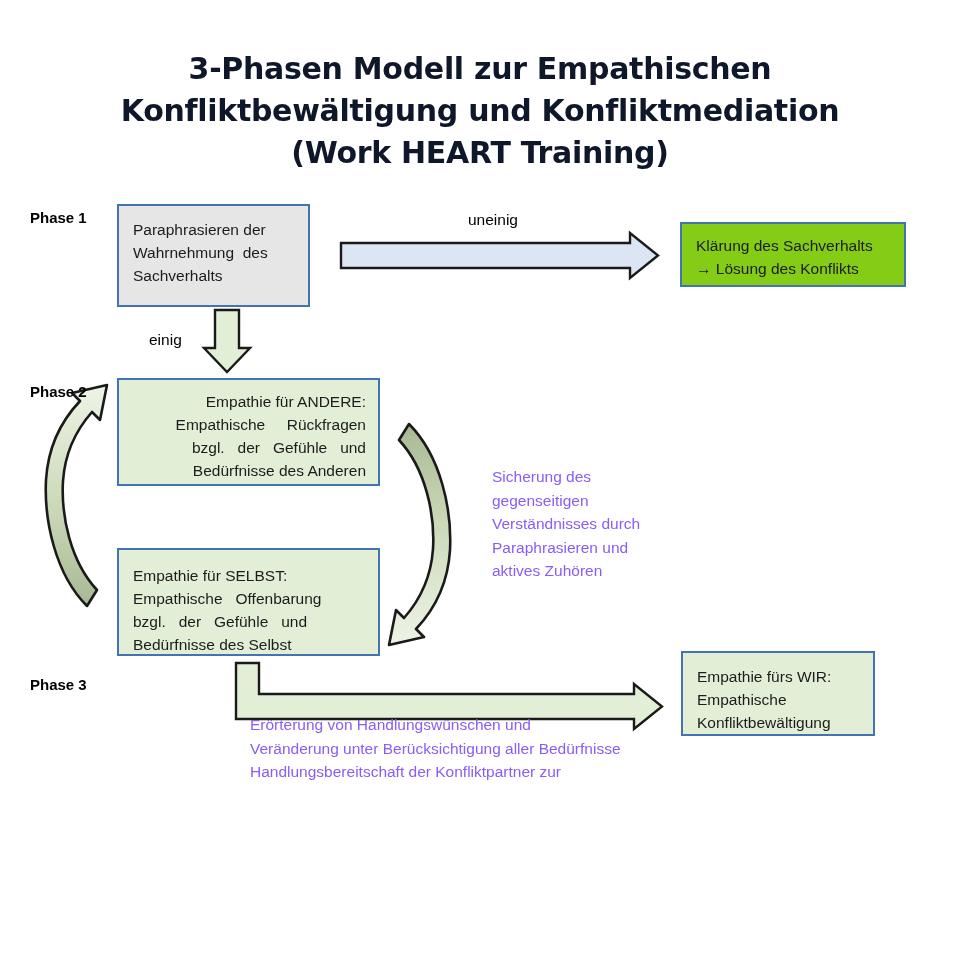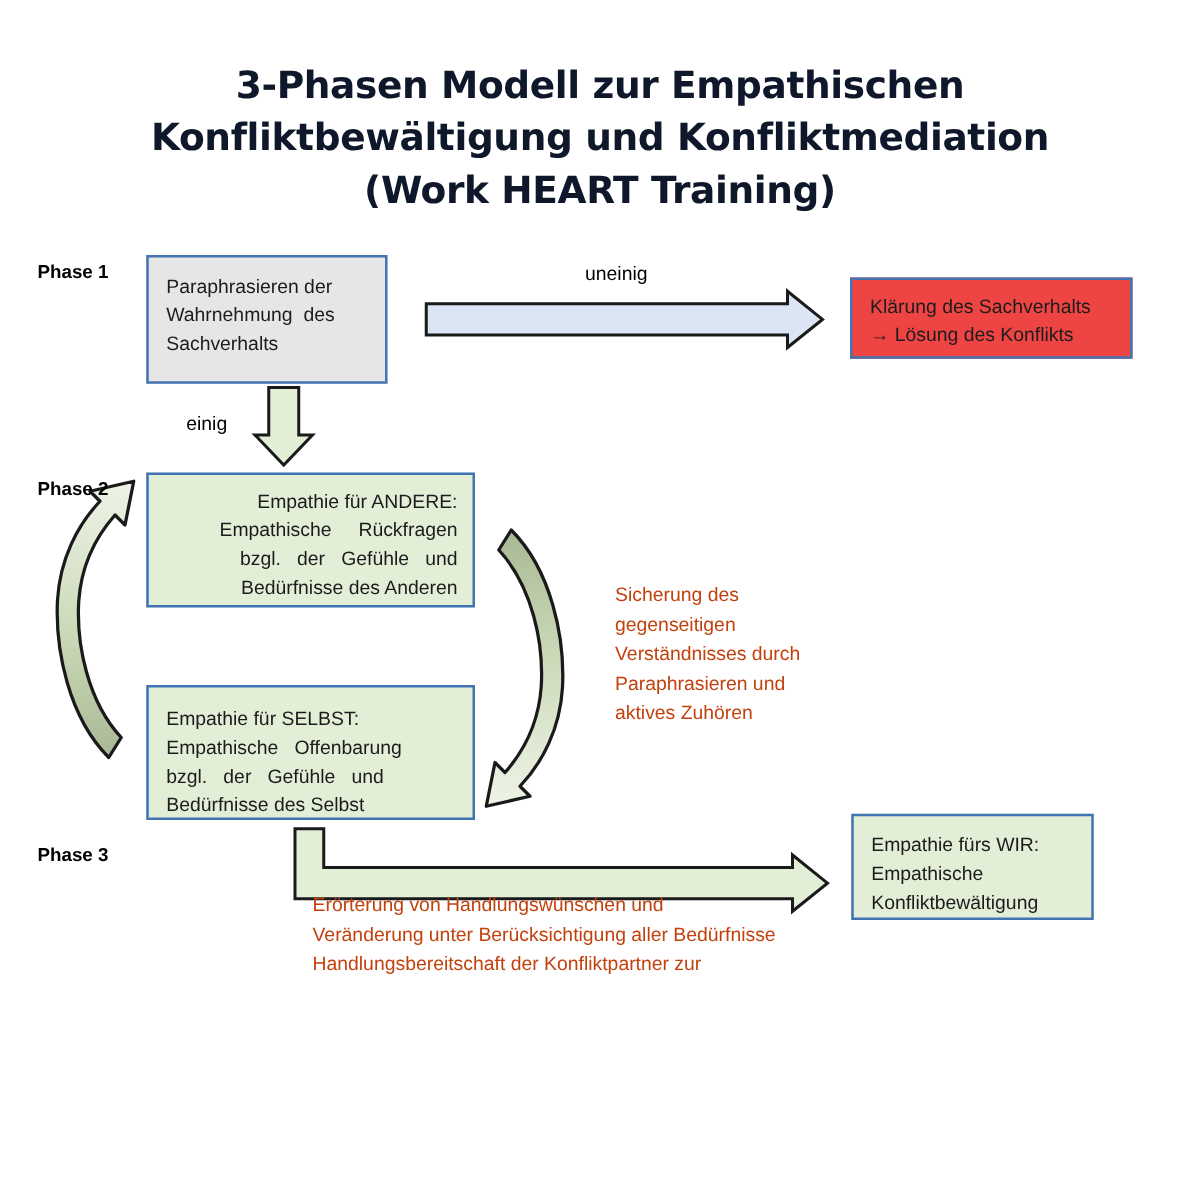--- a/index.html
+++ b/index.html
@@ -64,7 +64,7 @@
   }
   #box-klaerung {
     left: 680px; top: 222px; width: 226px; height: 65px;
-    background: #ef4444;
+    background: #84cc16;
     padding-top: 10px;
   }
   #box-andere {

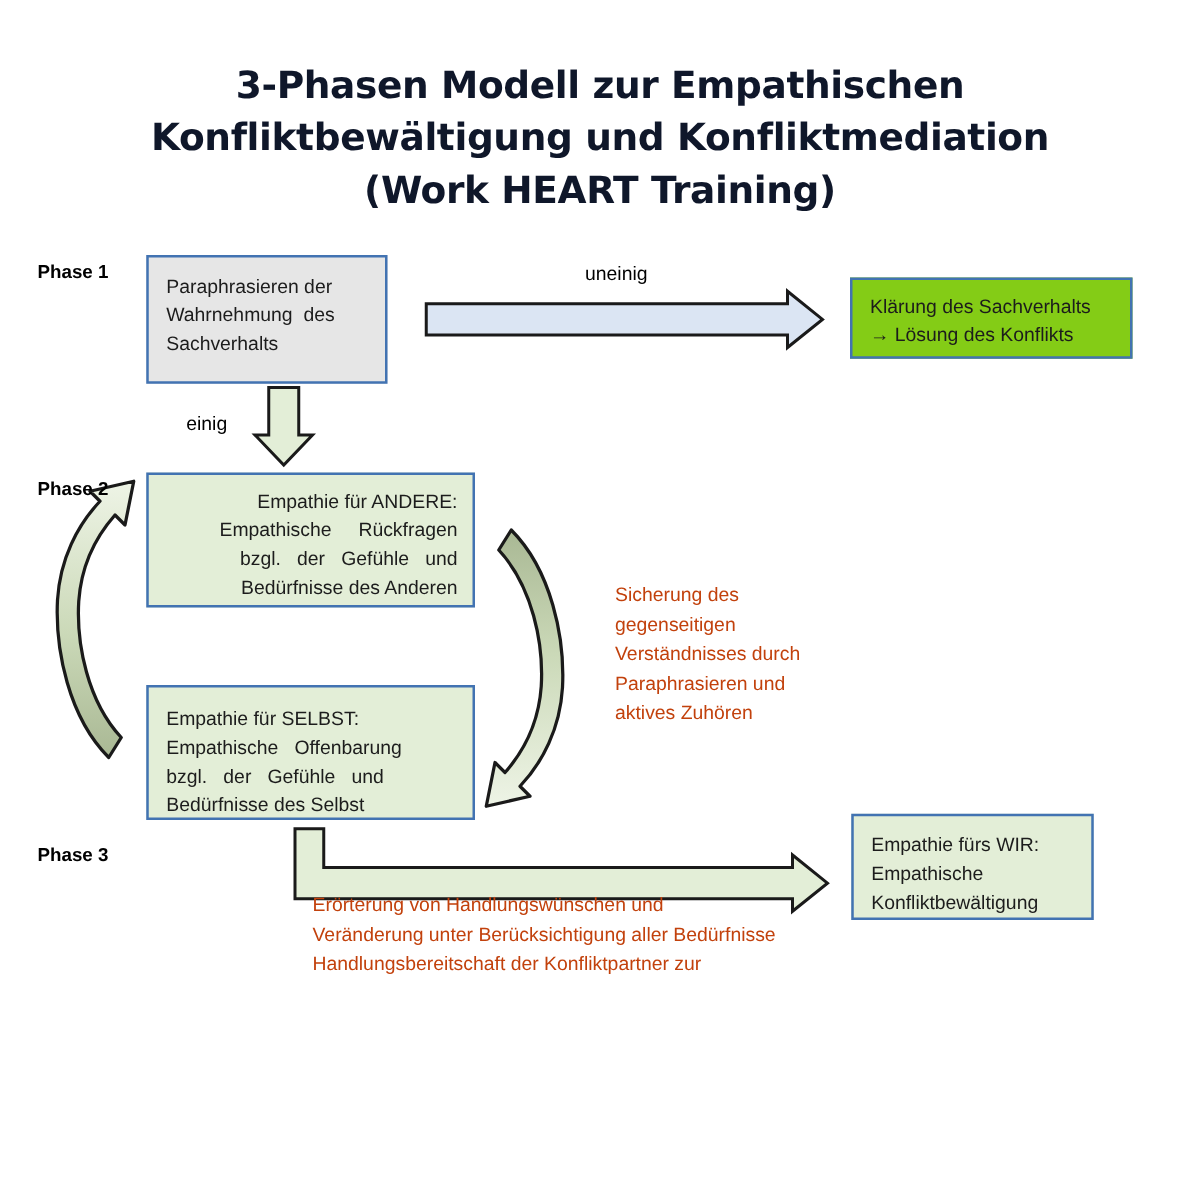--- a/index.html
+++ b/index.html
@@ -99,7 +99,7 @@
     position: absolute;
     font-size: 15.5px;
     line-height: 23.5px;
-    color: #c2410c;
+    color: #8b5cf6;
     font-family: "Liberation Sans", sans-serif;
   }
   #text-sicherung { left: 492px; top: 465px; width: 210px; }

